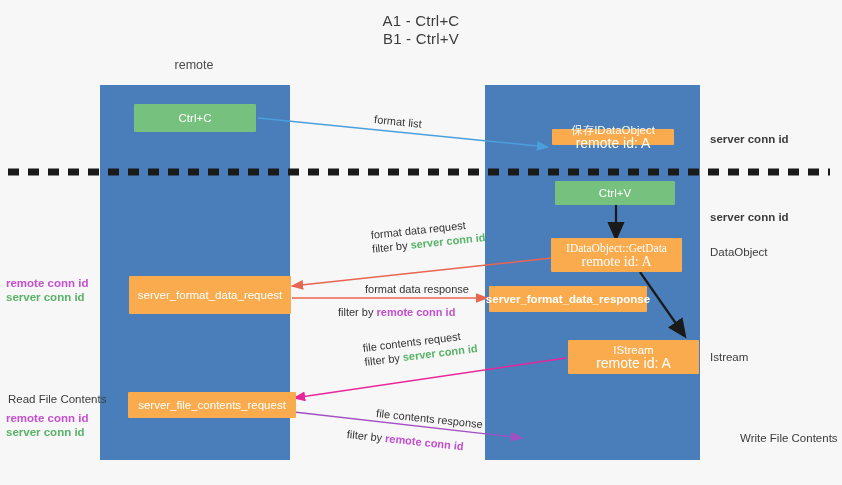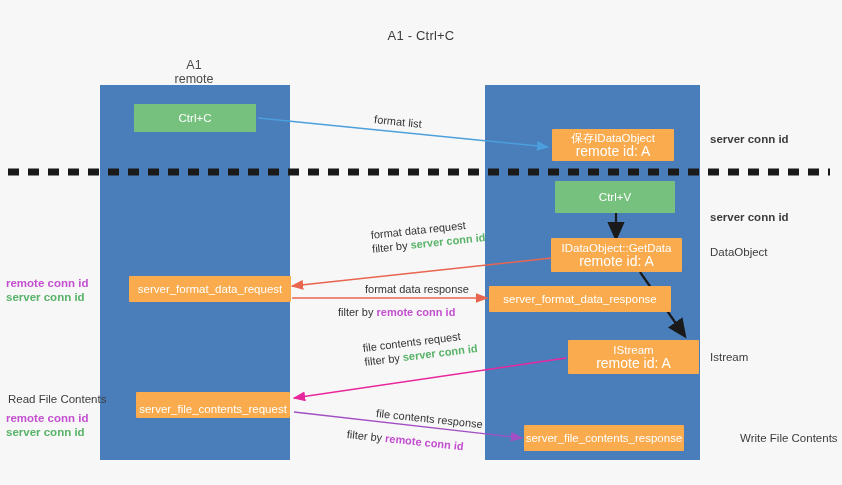--- a/index.html
+++ b/index.html
@@ -27,10 +27,9 @@
     left: 0;
     width: 842px;
     text-align: center;
-    font-size: 13px;
+    font-size: 15px;
     color: #3c3c3c;
     letter-spacing: 0.2px;
-    margin-top: 16px;
   }
   .col-header {
     position: absolute;

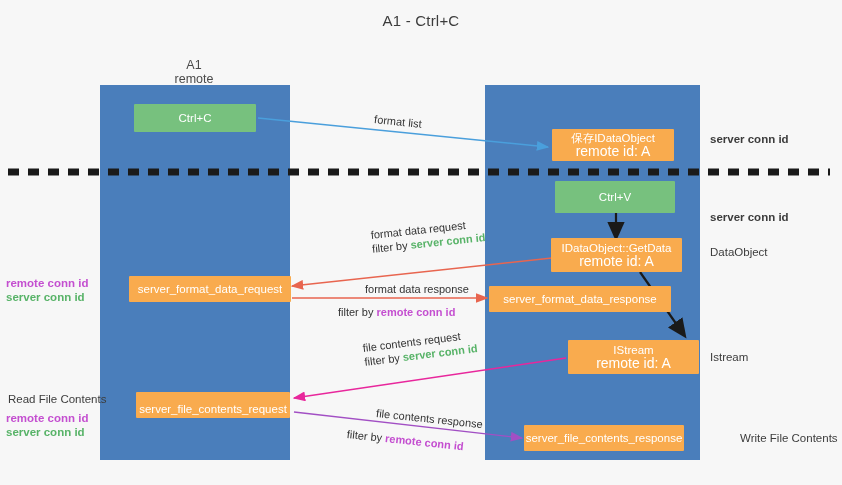--- a/index.html
+++ b/index.html
@@ -89,6 +89,7 @@
 <div id="canvas">
 
   <div class="title" style="top:12px;">A1 - Ctrl+C</div>
+  <div class="title" style="top:30px;">B1 - Ctrl+V</div>
 
   <div class="col-header" style="left:104px; top:58px;">
     <div>A1</div>

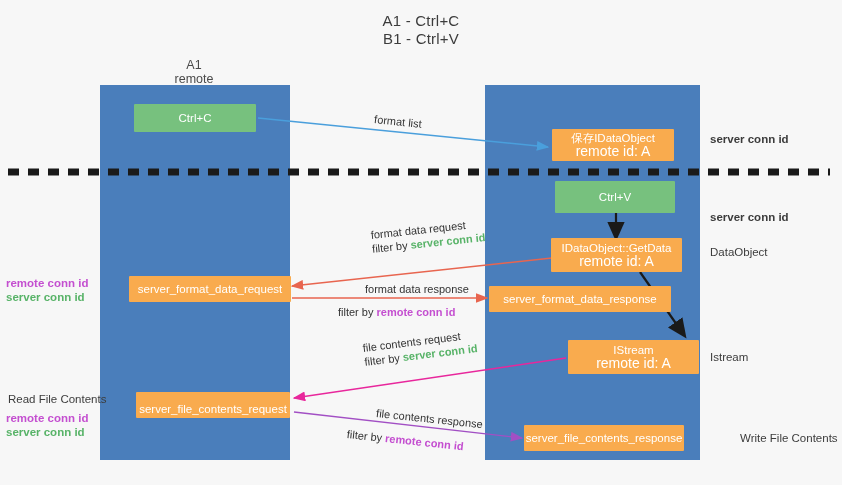--- a/index.html
+++ b/index.html
@@ -92,7 +92,6 @@
   <div class="title" style="top:30px;">B1 - Ctrl+V</div>
 
   <div class="col-header" style="left:104px; top:58px;">
-    <div>A1</div>
     <div>remote</div>
   </div>
   <div class="col-header" style="left:518px; top:58px;">

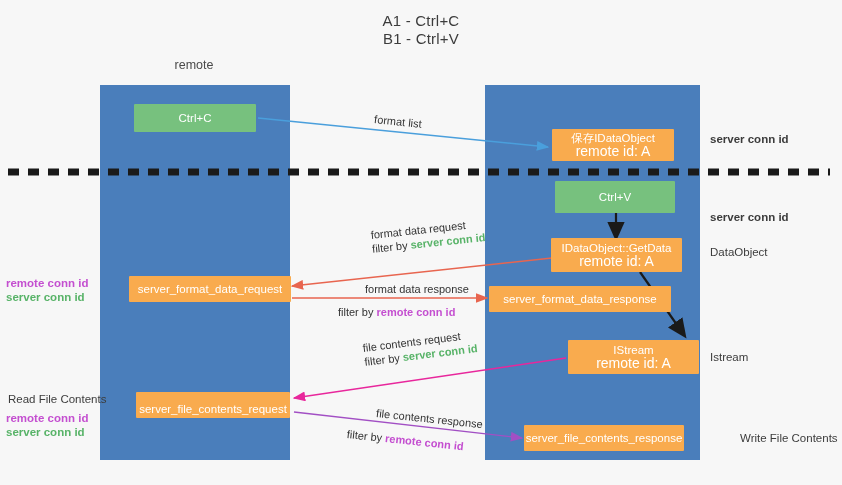--- a/index.html
+++ b/index.html
@@ -148,7 +148,7 @@
     <div>server_file_contents_request</div>
   </div>
 
-  <div class="node orange" style="left:552px; top:129px; width:122px; height:32px;">
+  <div class="node orange" style="left:552px; top:129px; width:122px; height:16px;">
     <div>保存IDataObject</div>
     <div class="l2">remote id: A</div>
   </div>

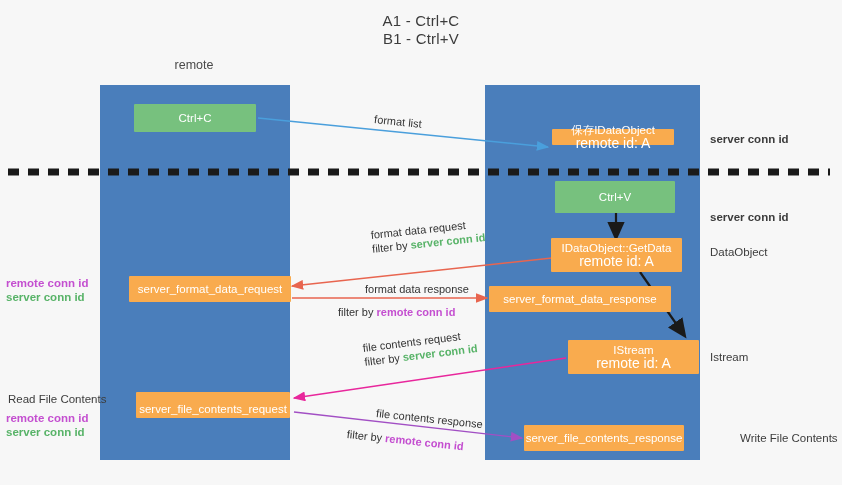--- a/index.html
+++ b/index.html
@@ -153,7 +153,7 @@
     <div class="l2">remote id: A</div>
   </div>
 
-  <div class="node green" style="left:555px; top:181px; width:120px; height:32px;">
+  <div class="node green" style="left:555px; top:181px; width:120px; height:24px;">
     <div>Ctrl+V</div>
   </div>
 

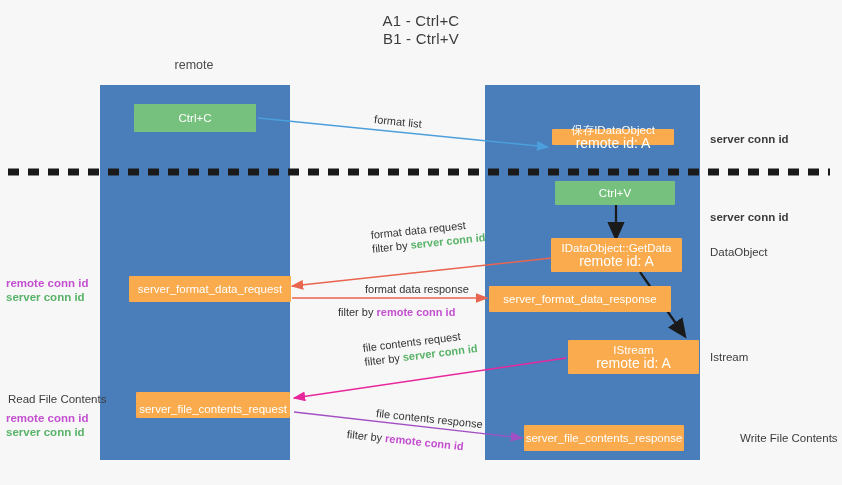--- a/index.html
+++ b/index.html
@@ -157,7 +157,7 @@
     <div>Ctrl+V</div>
   </div>
 
-  <div class="node orange" style="left:551px; top:238px; width:131px; height:34px;">
+  <div class="node orange" style="left:551px; top:238px; width:131px; height:34px;font-family:Liberation Serif, serif;">
     <div>IDataObject::GetData</div>
     <div class="l2">remote id: A</div>
   </div>

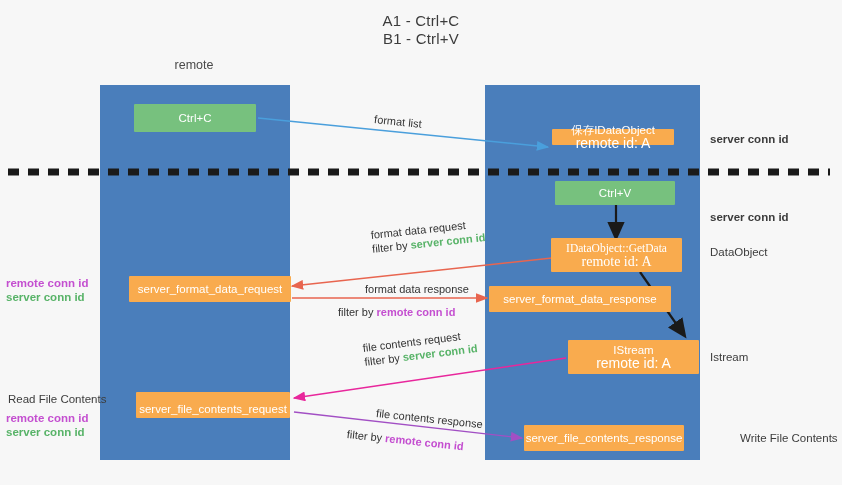--- a/index.html
+++ b/index.html
@@ -140,7 +140,7 @@
     <div>Ctrl+C</div>
   </div>
 
-  <div class="node orange" style="left:129px; top:276px; width:162px; height:26px;">
+  <div class="node orange" style="left:129px; top:276px; width:162px; height:38px;">
     <div>server_format_data_request</div>
   </div>
 

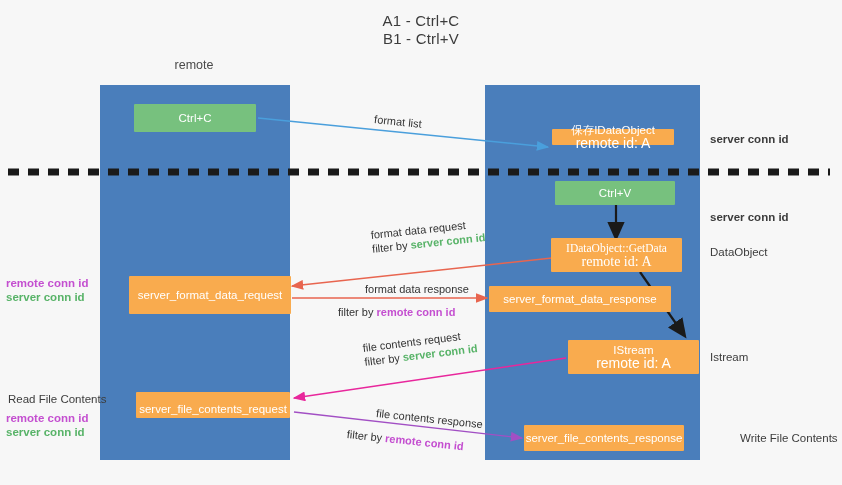--- a/index.html
+++ b/index.html
@@ -167,7 +167,7 @@
     <div class="l2">remote id: A</div>
   </div>
 
-  <div class="node orange" style="left:489px; top:286px; width:182px; height:26px;">
+  <div class="node orange" style="left:489px; top:286px; width:158px; height:26px;font-weight:bold;">
     <div>server_format_data_response</div>
   </div>
 

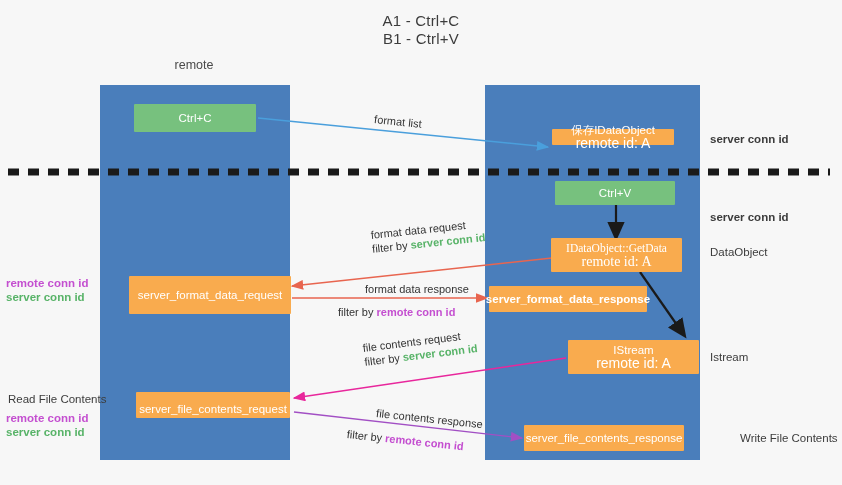--- a/index.html
+++ b/index.html
@@ -144,7 +144,7 @@
     <div>server_format_data_request</div>
   </div>
 
-  <div class="node orange" style="left:136px; top:392px; width:154px; height:26px;justify-content:flex-end;">
+  <div class="node orange" style="left:128px; top:392px; width:168px; height:26px;">
     <div>server_file_contents_request</div>
   </div>
 

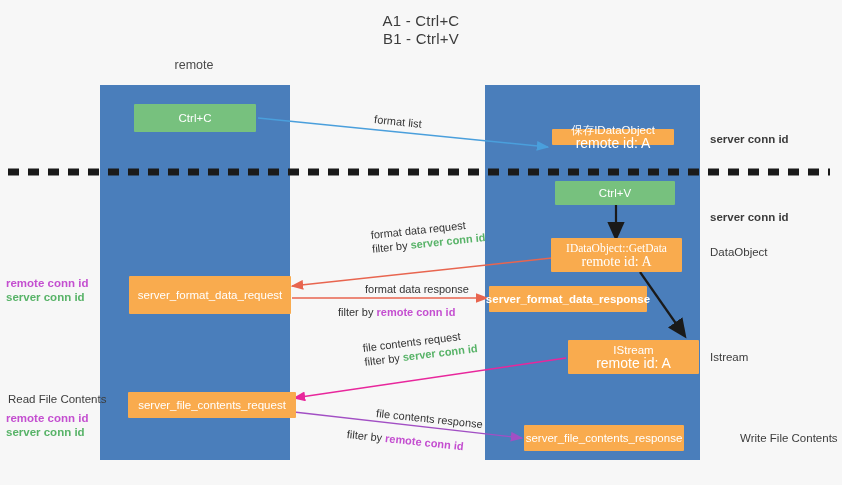--- a/index.html
+++ b/index.html
@@ -171,9 +171,6 @@
     <div>server_format_data_response</div>
   </div>
 
-  <div class="node orange" style="left:524px; top:425px; width:160px; height:26px;">
-    <div>server_file_contents_response</div>
-  </div>
 
   <div class="edge-label rot" style="left:375px; top:112px; transform:rotate(6deg);">format list</div>
 

